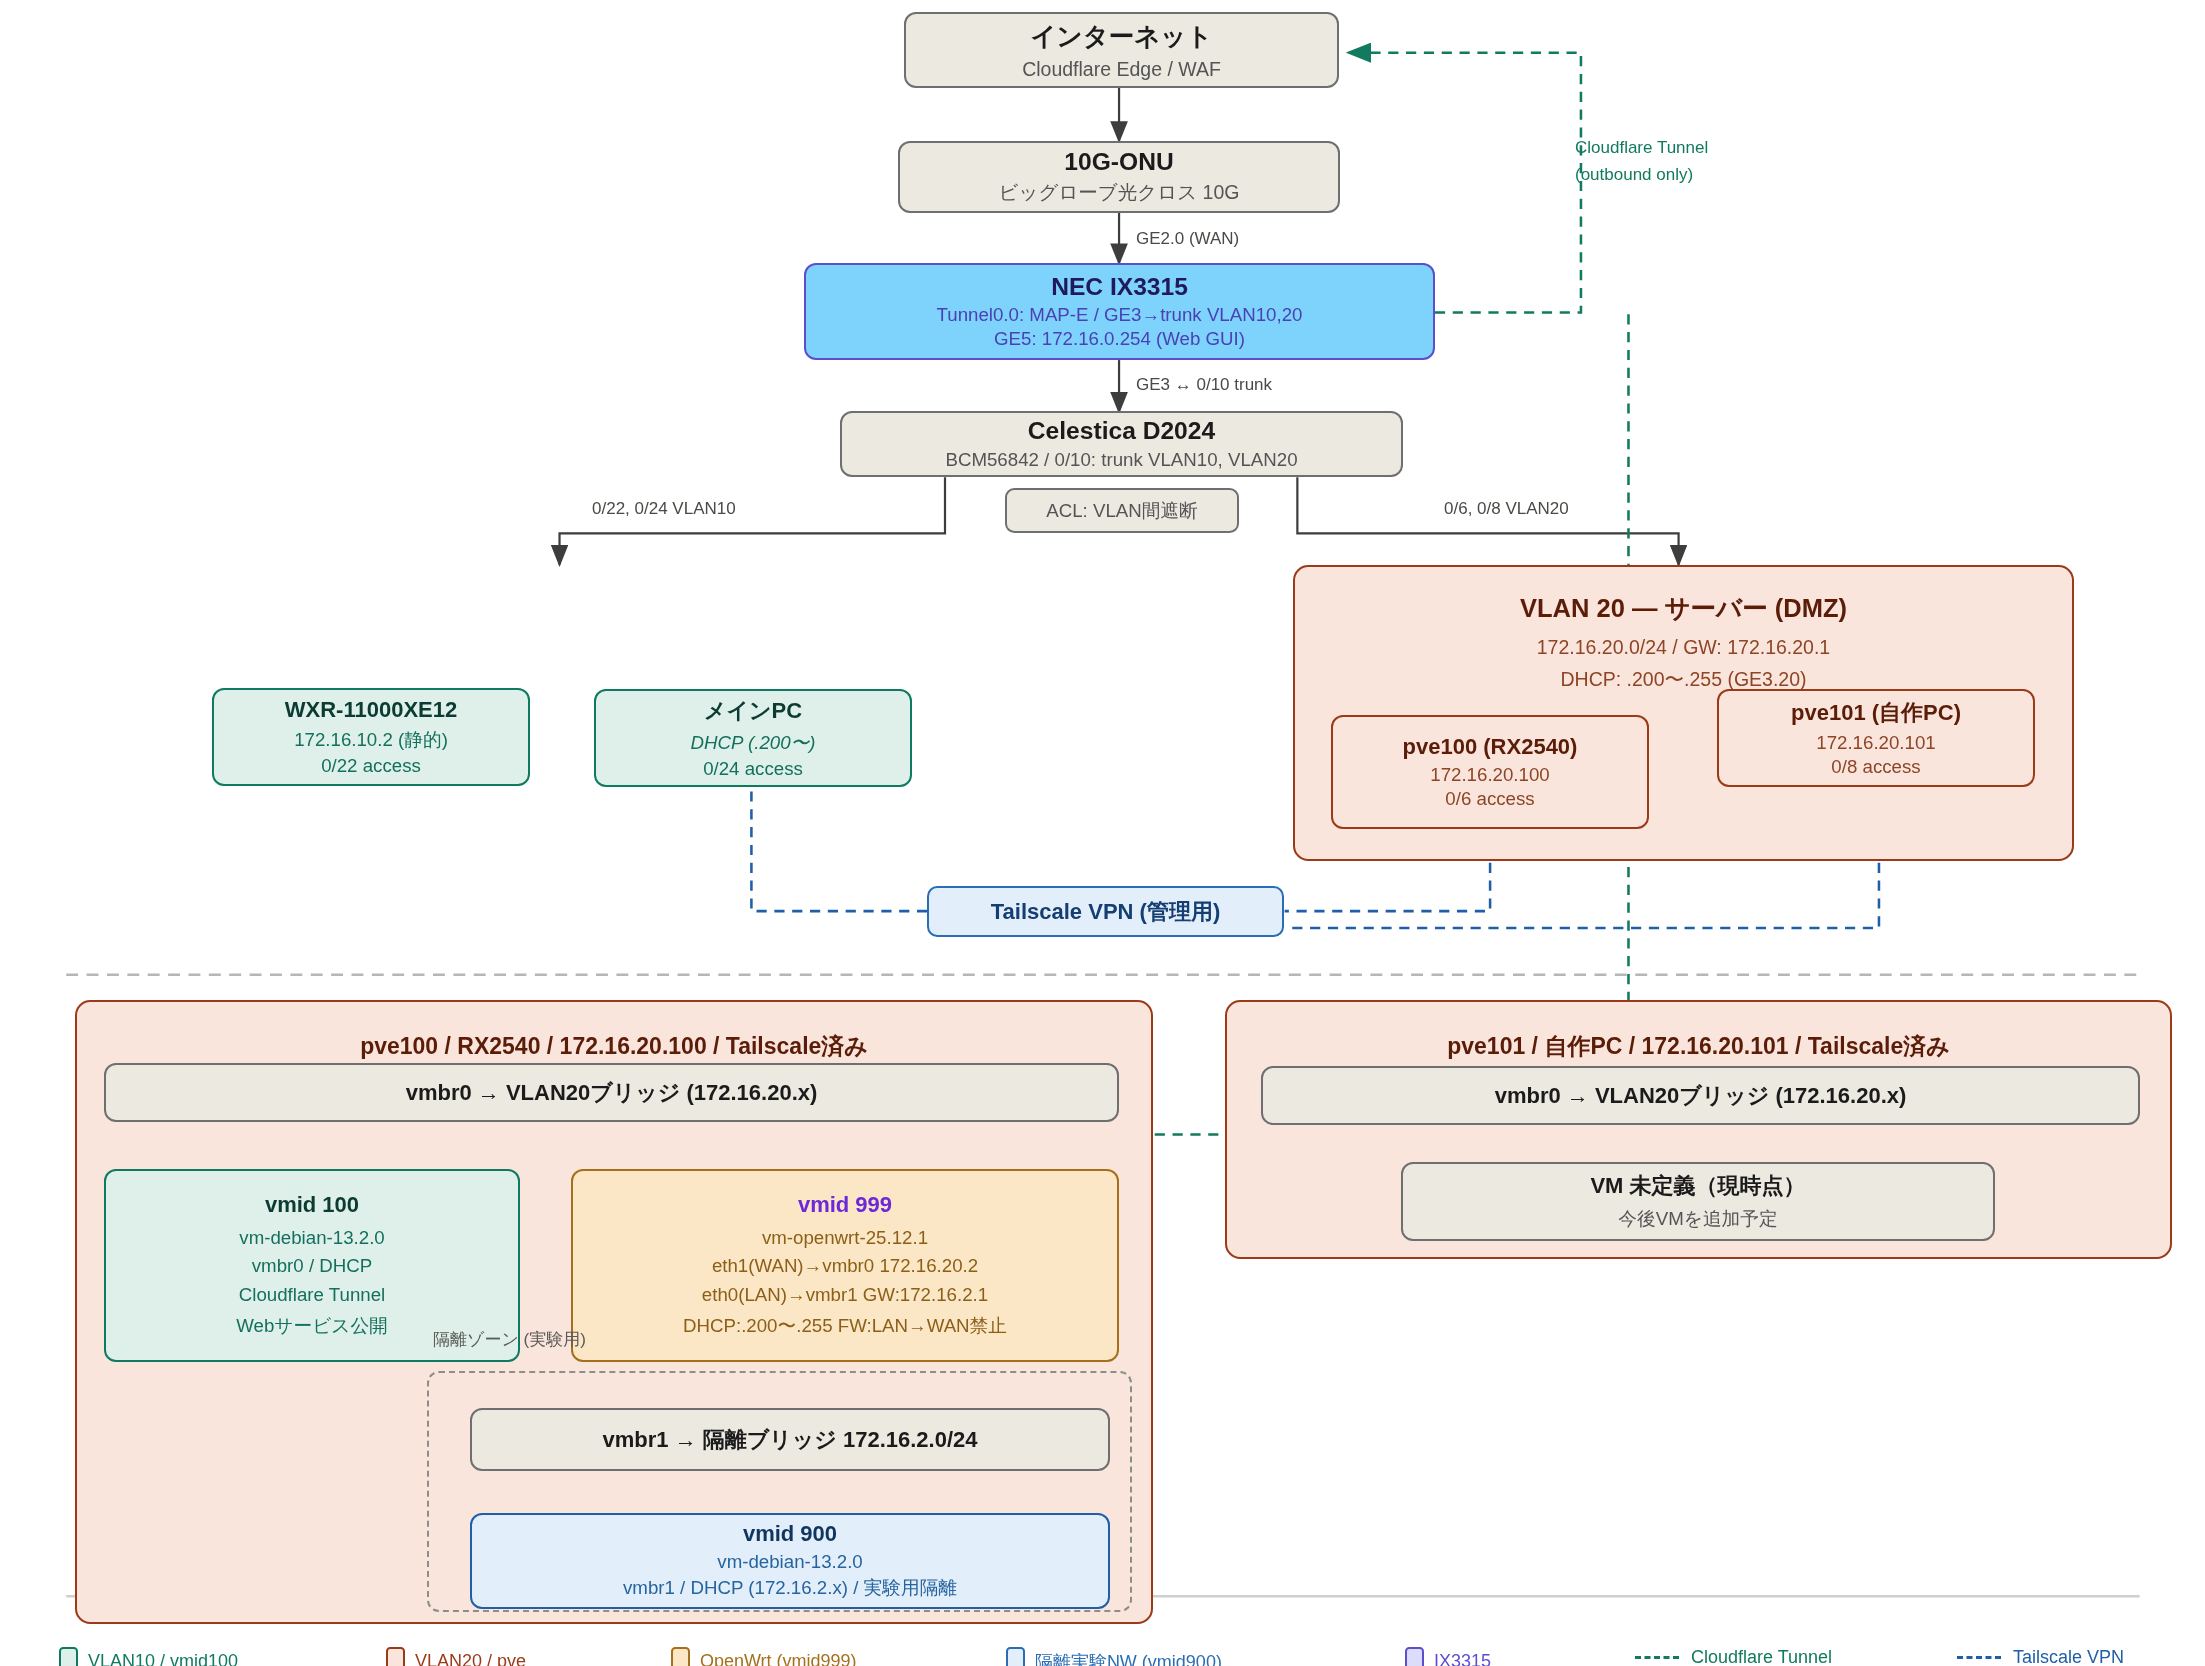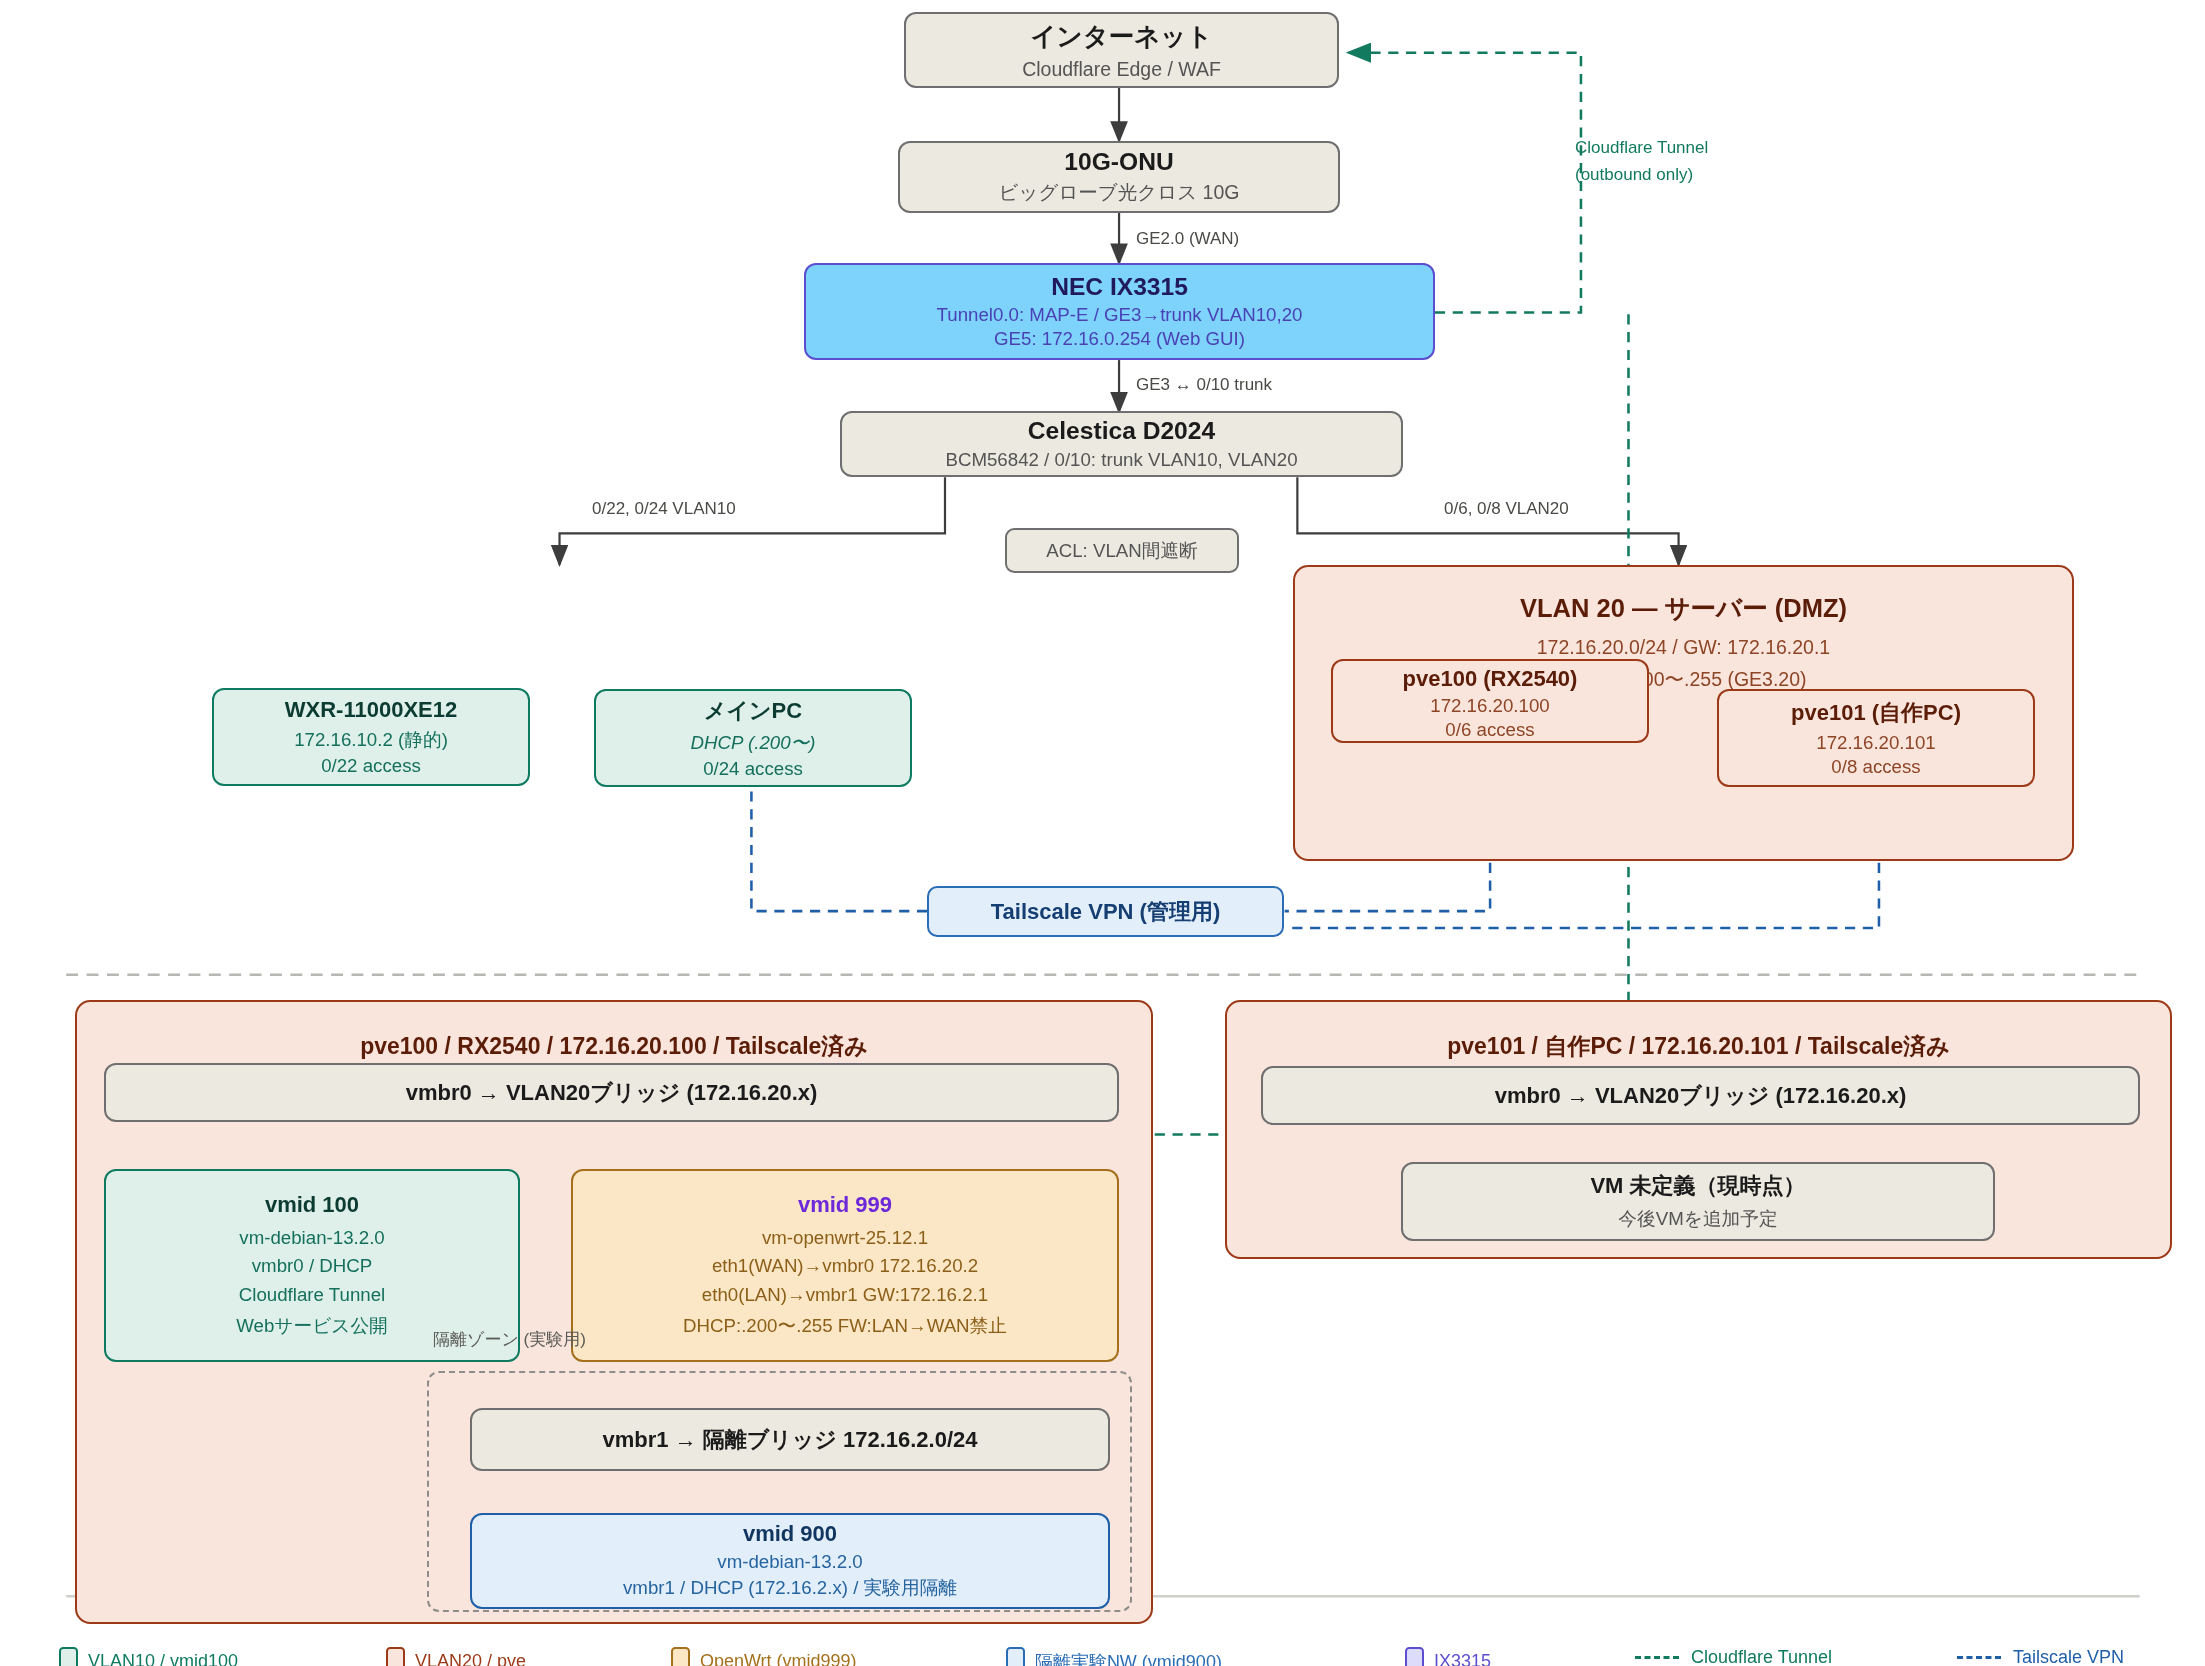--- a/index.html
+++ b/index.html
@@ -226,7 +226,7 @@
     <div class="t2" style="font-size:18.7px;margin-top:3.4px;">BCM56842 / 0/10: trunk VLAN10, VLAN20</div>
   </div>
 
-  <div class="node grey" style="left:1005px;top:528px;width:234px;height:45px;border-radius:9.3px;">
+  <div class="node grey" style="left:1005px;top:488px;width:234px;height:45px;border-radius:9.3px;">
     <div class="t2" style="font-size:18.7px;">ACL: VLAN間遮断</div>
   </div>
 

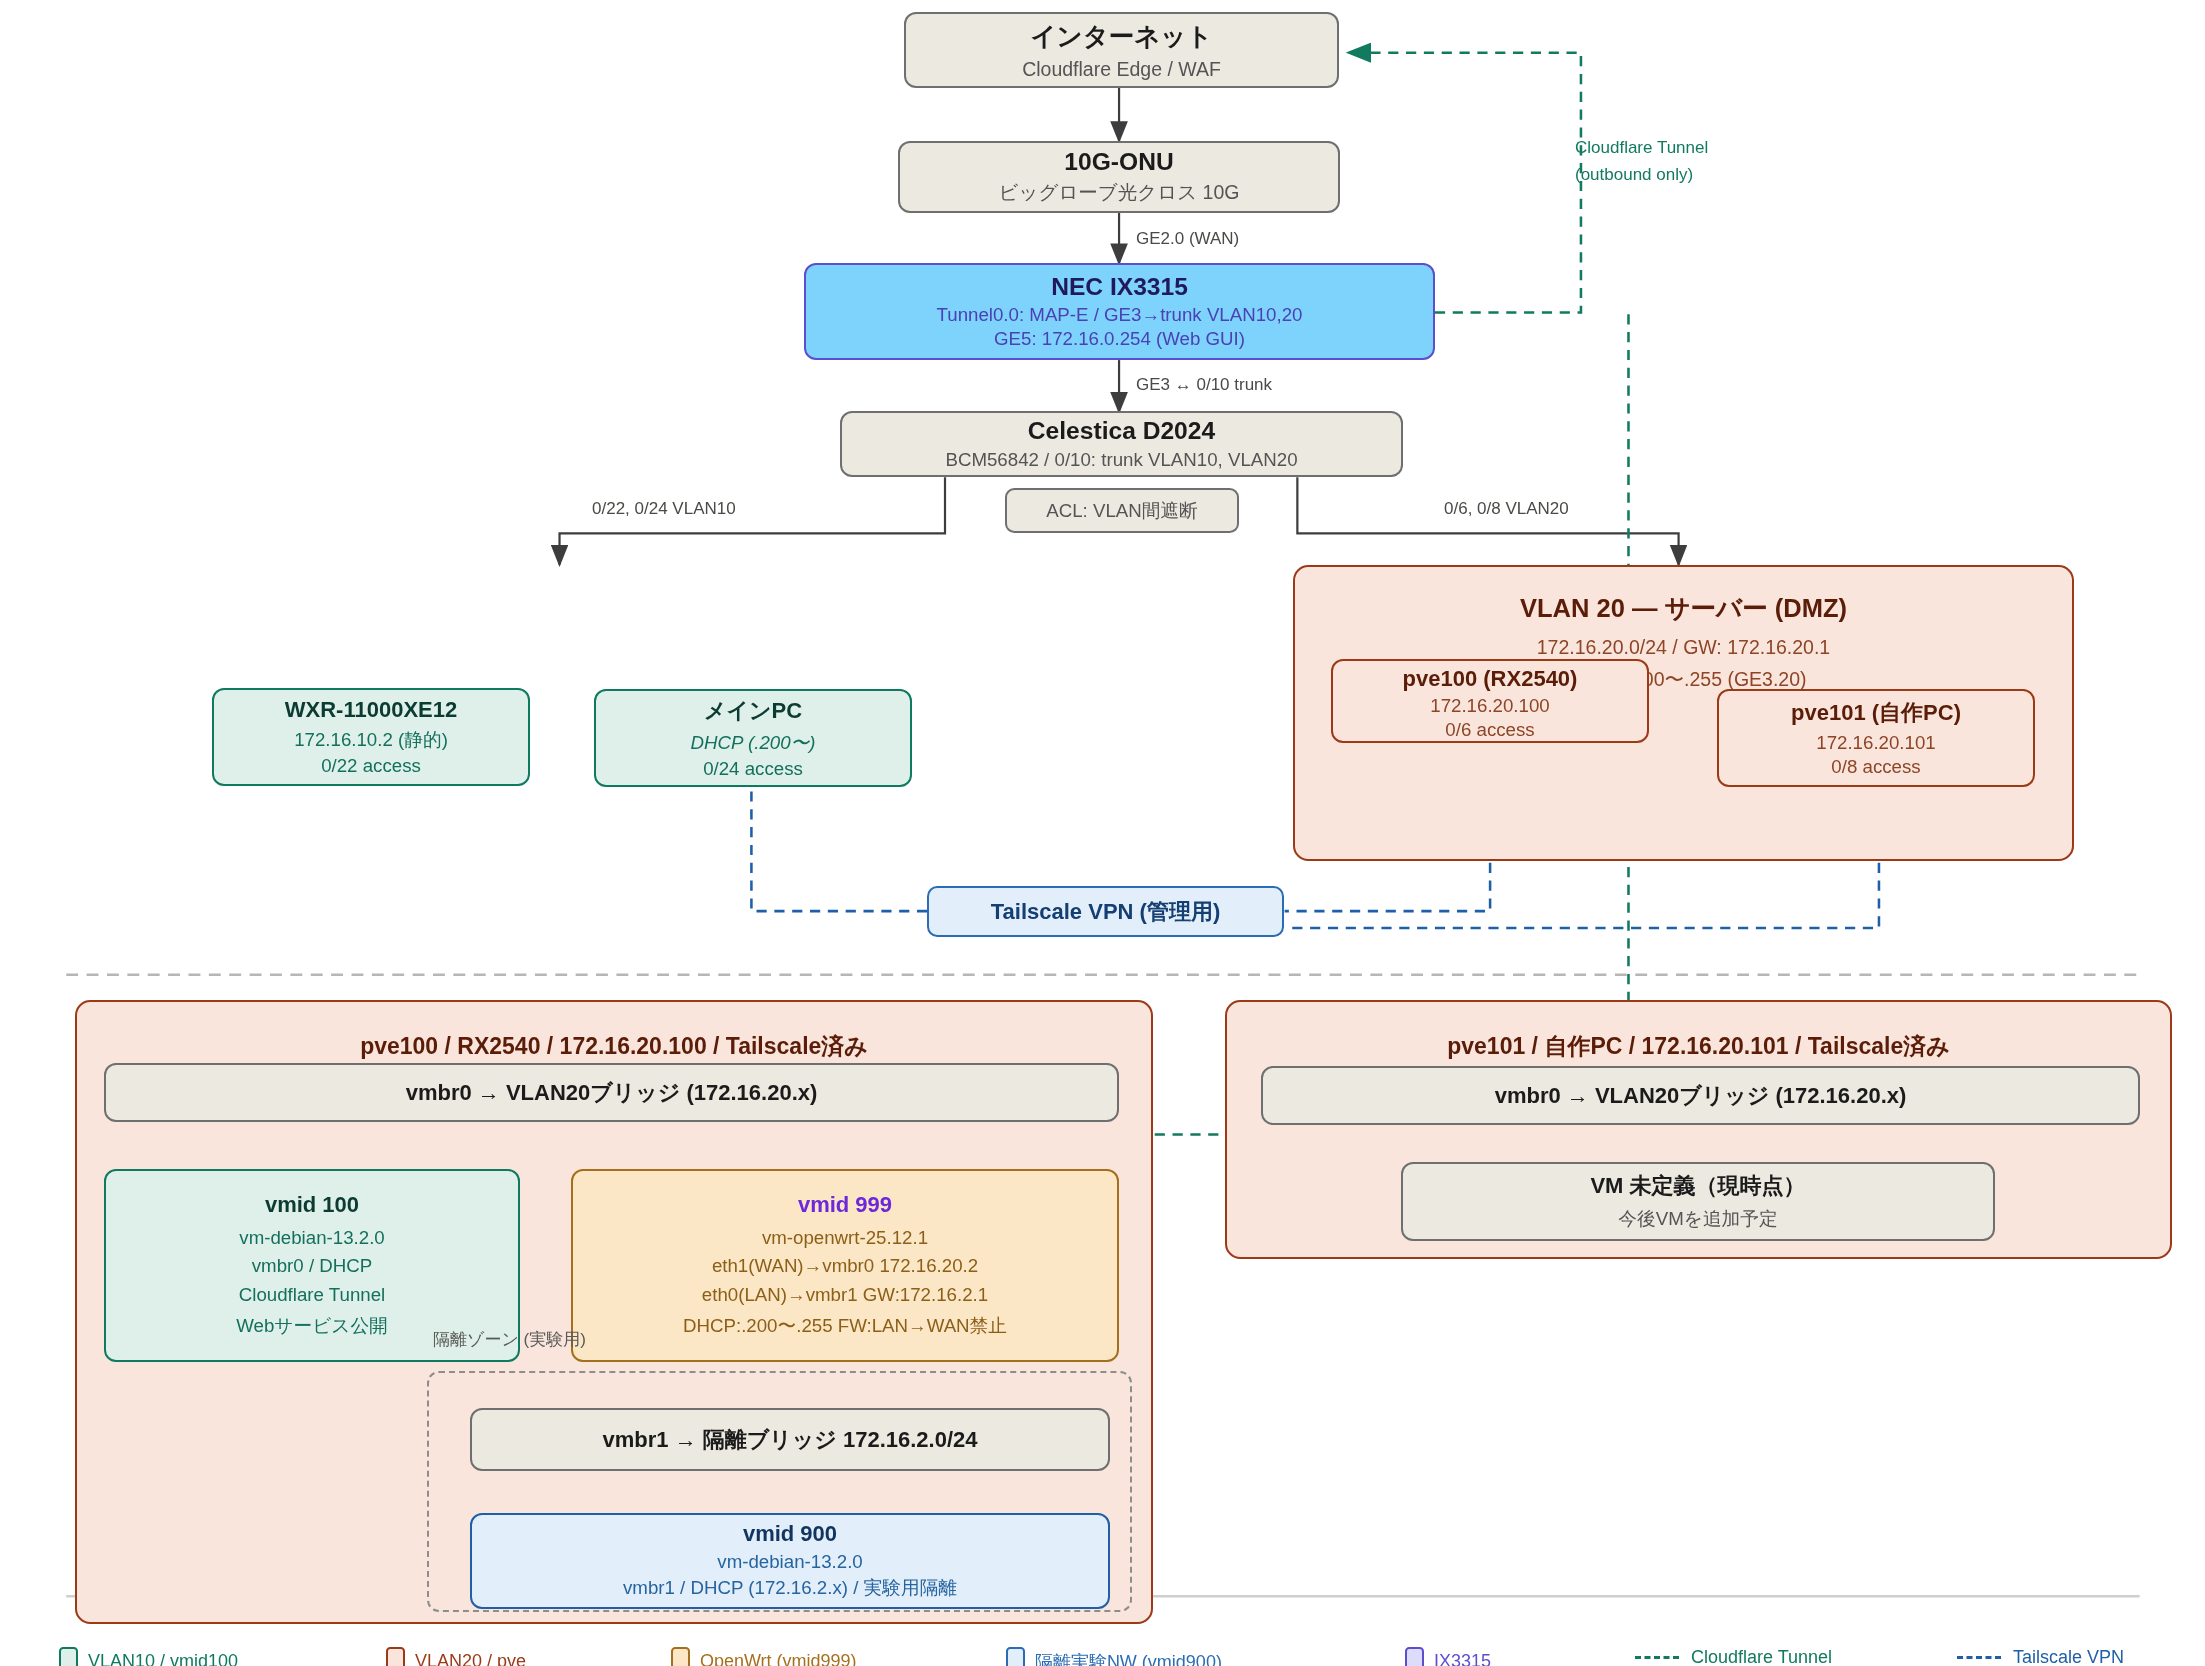--- a/index.html
+++ b/index.html
@@ -249,7 +249,7 @@
     <div class="t2" style="font-size:19.5px;margin-top:6.8px;">DHCP: .200〜.255 (GE3.20)</div>
   </div>
 
-  <div class="node redbox" style="left:1331px;top:659px;width:318px;height:84px;justify-content:flex-end;">
+  <div class="node redbox" style="left:1331px;top:715px;width:318px;height:114px;">
     <div class="t1" style="font-size:22px;">pve100 (RX2540)</div>
     <div class="t2" style="font-size:18.7px;margin-top:3.4px;">172.16.20.100</div>
     <div class="t2" style="font-size:18.7px;margin-top:1.7px;">0/6 access</div>

